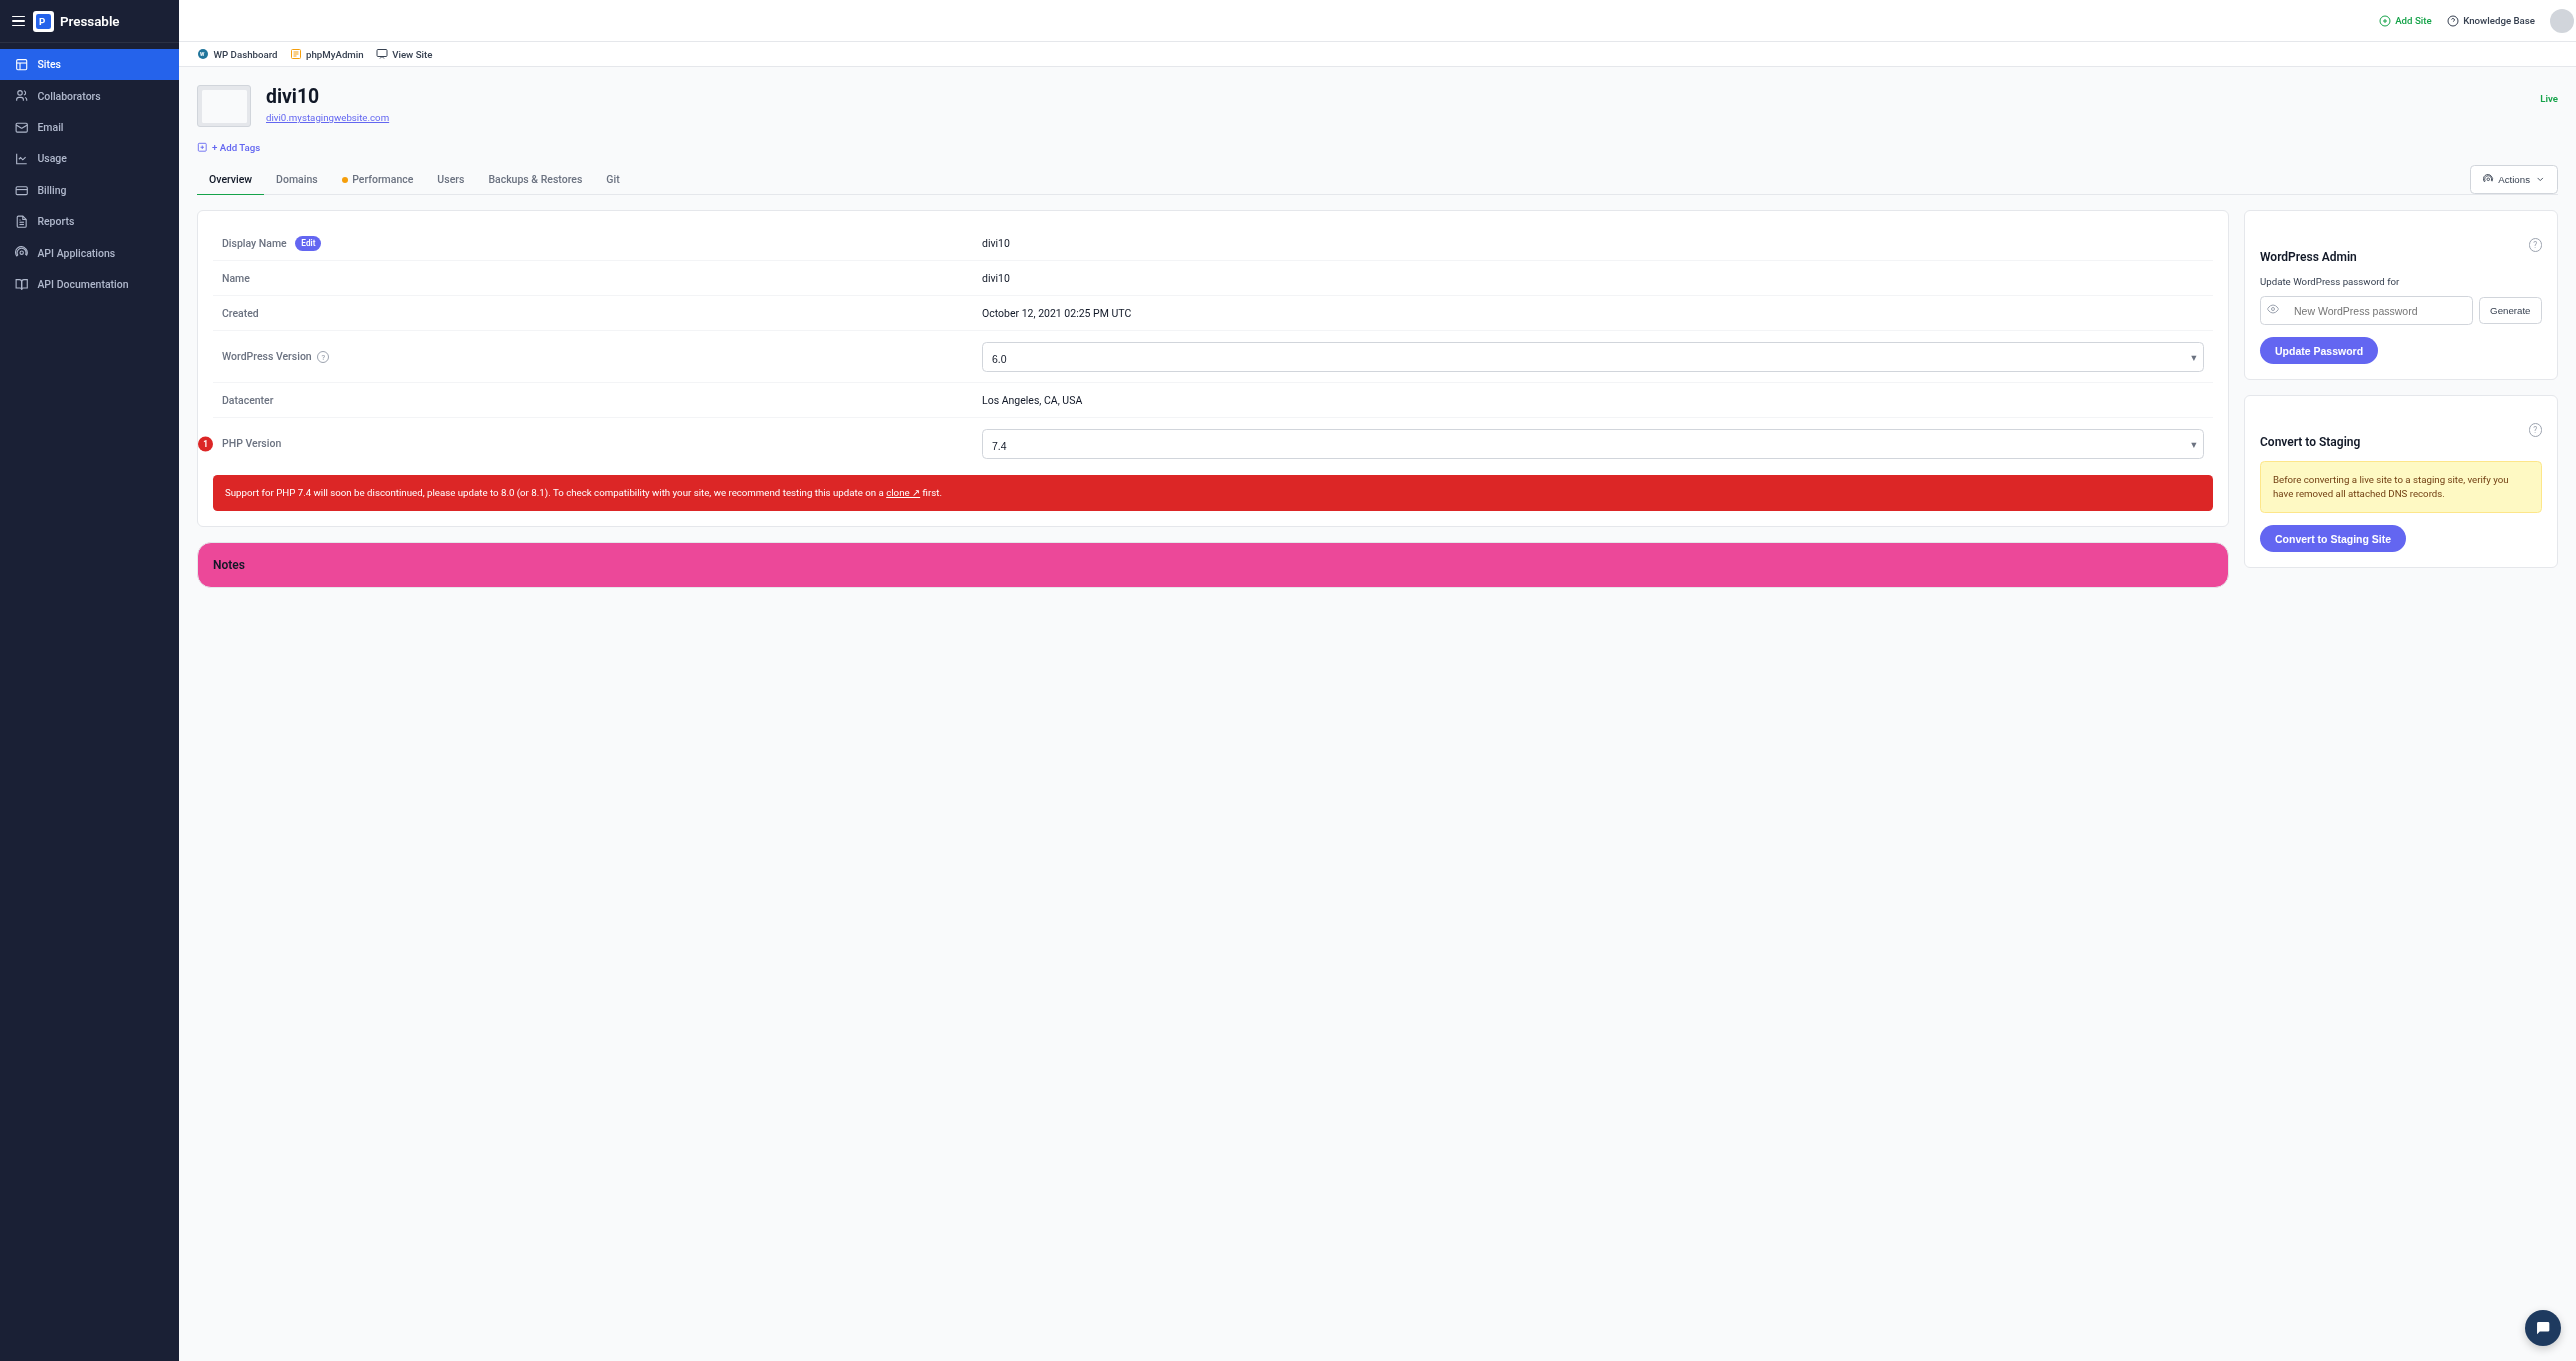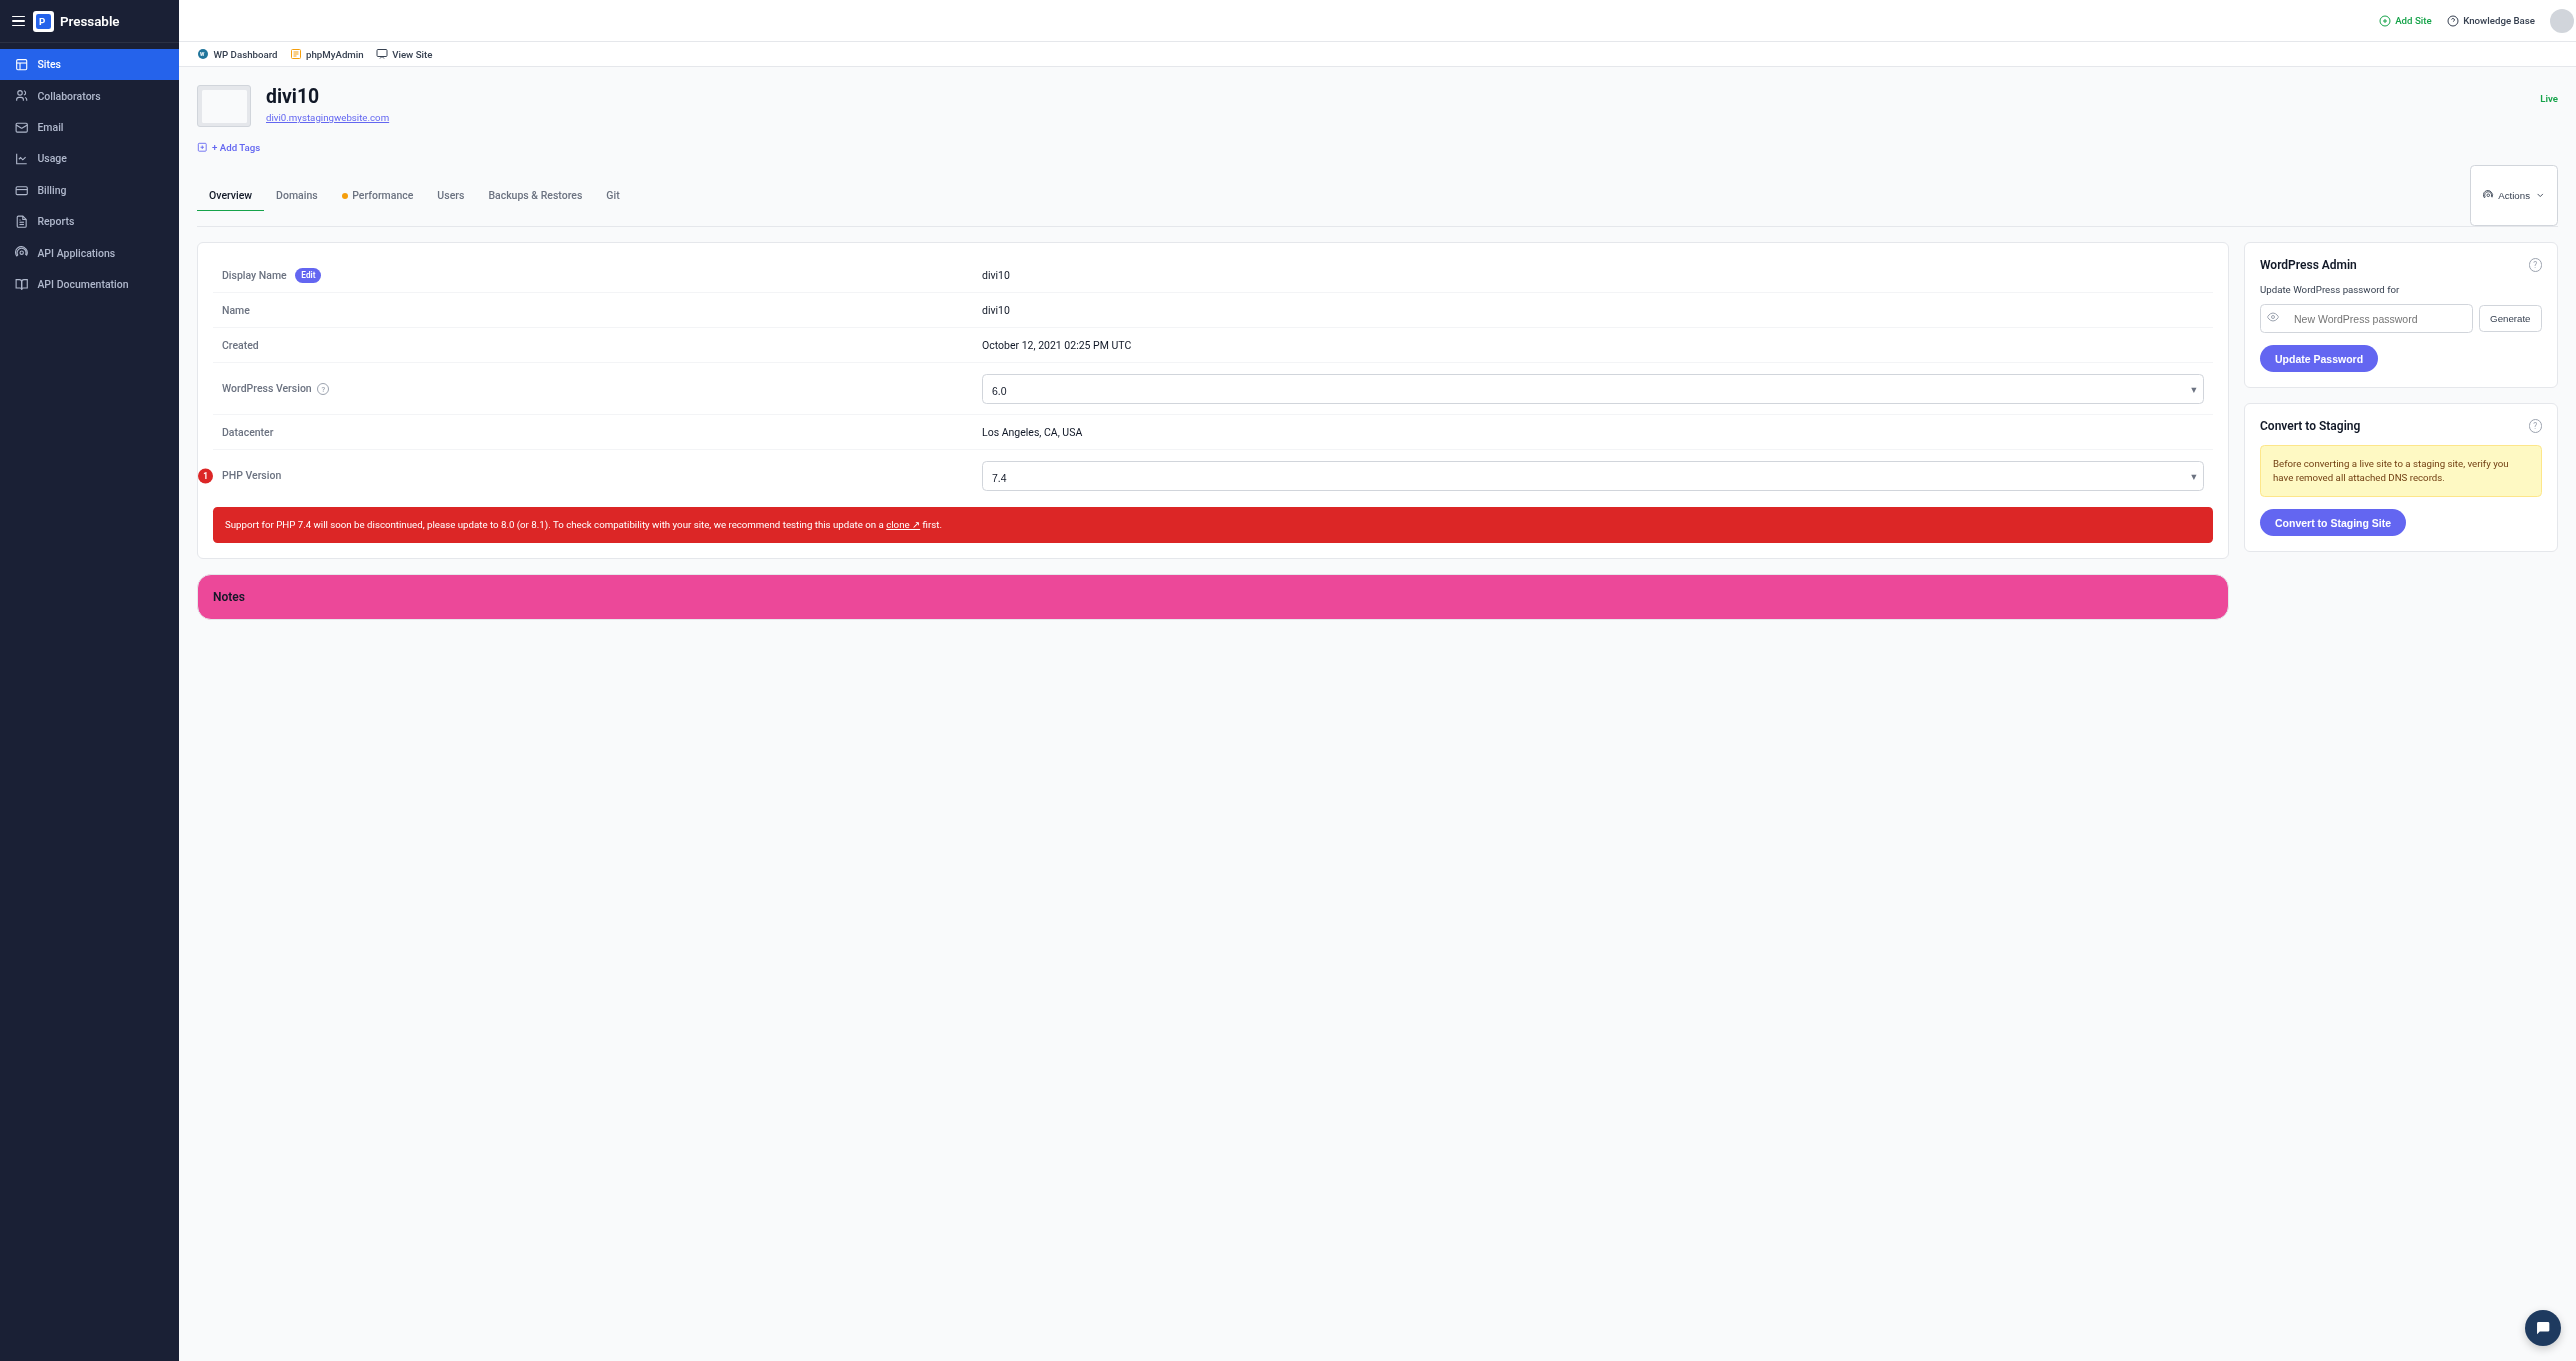--- a/index.html
+++ b/index.html
@@ -57,7 +57,7 @@
     .tab { padding: 7.5px 12px; font-size: 10.5px; font-weight: 500; color: #6b7280; cursor: pointer; border-bottom: 1.5px solid transparent; margin-bottom: -1.5px; display: flex; align-items: center; gap: 4.5px; }
     .tab.active { color: #111827; border-bottom-color: #16a34a; }
     .tab-dot { width: 6px; height: 6px; border-radius: 50%; background: #f59e0b; }
-    .actions-btn { display: flex; align-items: center; gap: 4.5px; padding: 24px 12px; border: 0.7px solid #d1d5db; border-radius: 4.5px; font-size: 9.7px; font-weight: 500; color: #374151; cursor: pointer; background: #fff; }
+    .actions-btn { display: flex; align-items: center; gap: 4.5px; padding: 8px 12px; border: 0.7px solid #d1d5db; border-radius: 4.5px; font-size: 9.7px; font-weight: 500; color: #374151; cursor: pointer; background: #fff; }
     .actions-btn svg { width: 10.5px; height: 10.5px; }
 
     

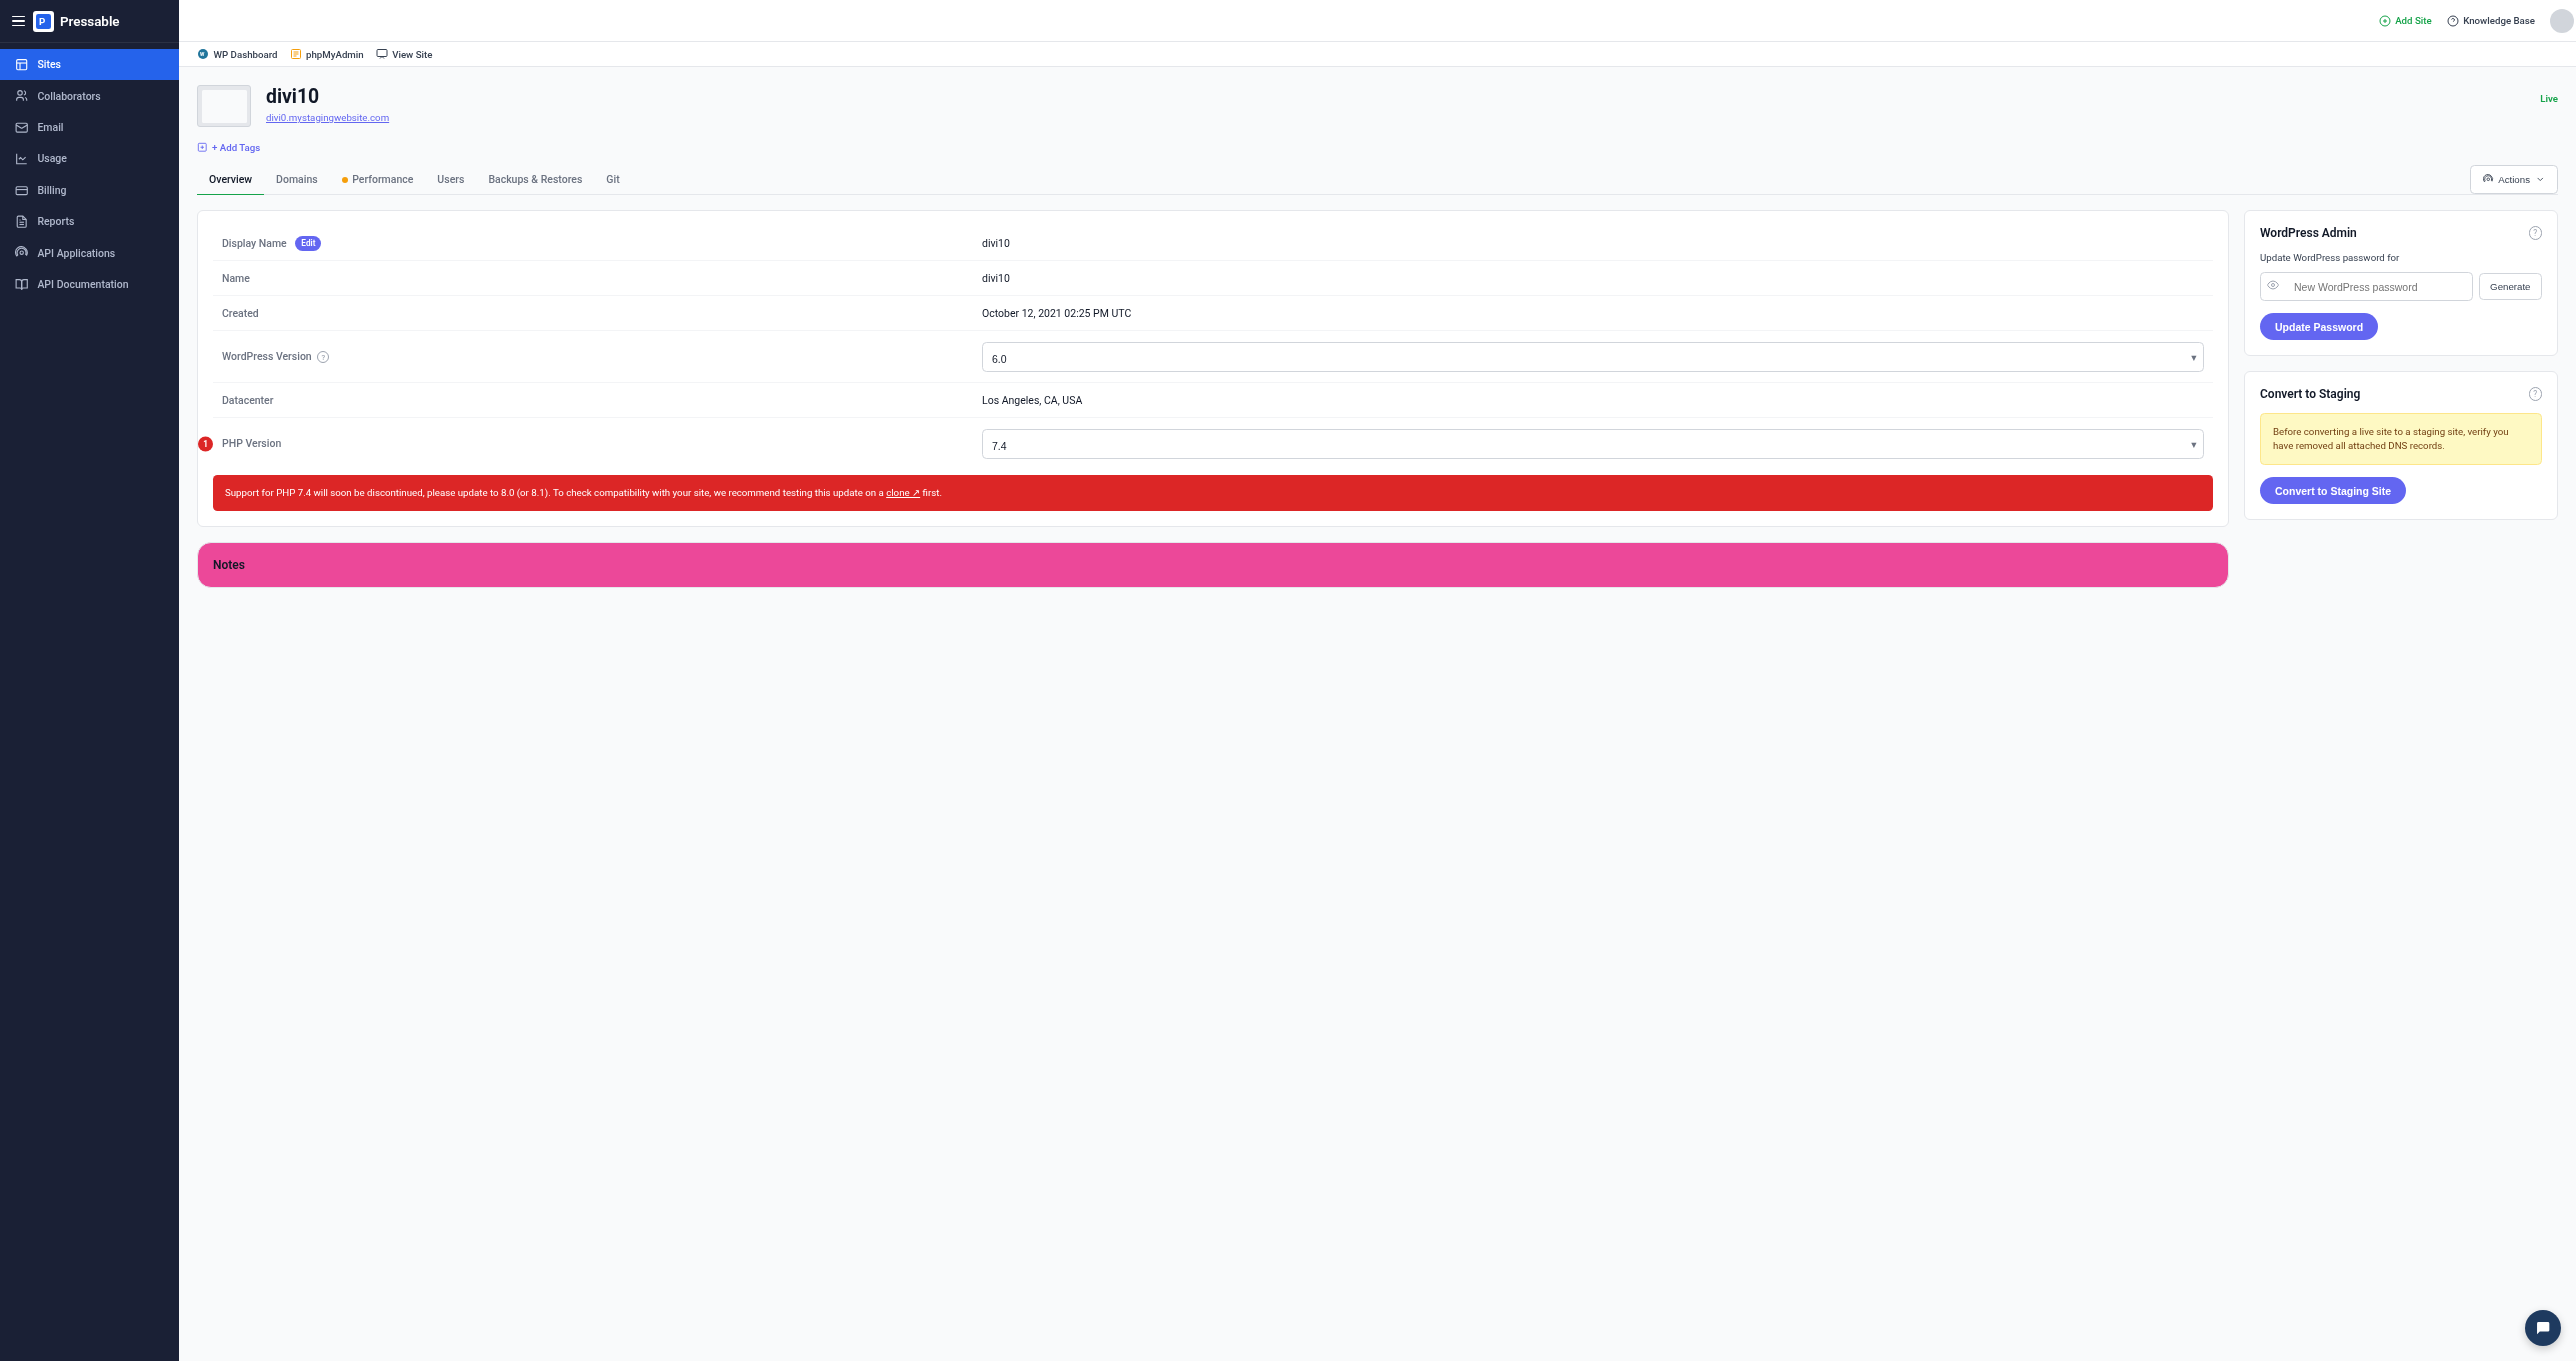--- a/index.html
+++ b/index.html
@@ -89,7 +89,7 @@
     .right-panel {}
     .right-card { background: #fff; border: 0.7px solid #e5e7eb; border-radius: 6px; padding: 15px; margin-bottom: 15px; }
     .right-card-header { display: flex; align-items: center; justify-content: space-between; margin-bottom: 12px; }
-    .right-card-title { font-size: 12px; font-weight: 600; color: #111827; }
+    .right-card-title { font-size: 12px; font-weight: 600; color: #111827; margin-top: 24px; }
     .help-icon { width: 13.4px; height: 13.4px; border-radius: 50%; border: 1.1px solid #9ca3af; display: flex; align-items: center; justify-content: center; font-size: 8.2px; color: #9ca3af; cursor: pointer; }
 
     .password-row { display: flex; align-items: center; gap: 6px; margin-bottom: 12px; }

